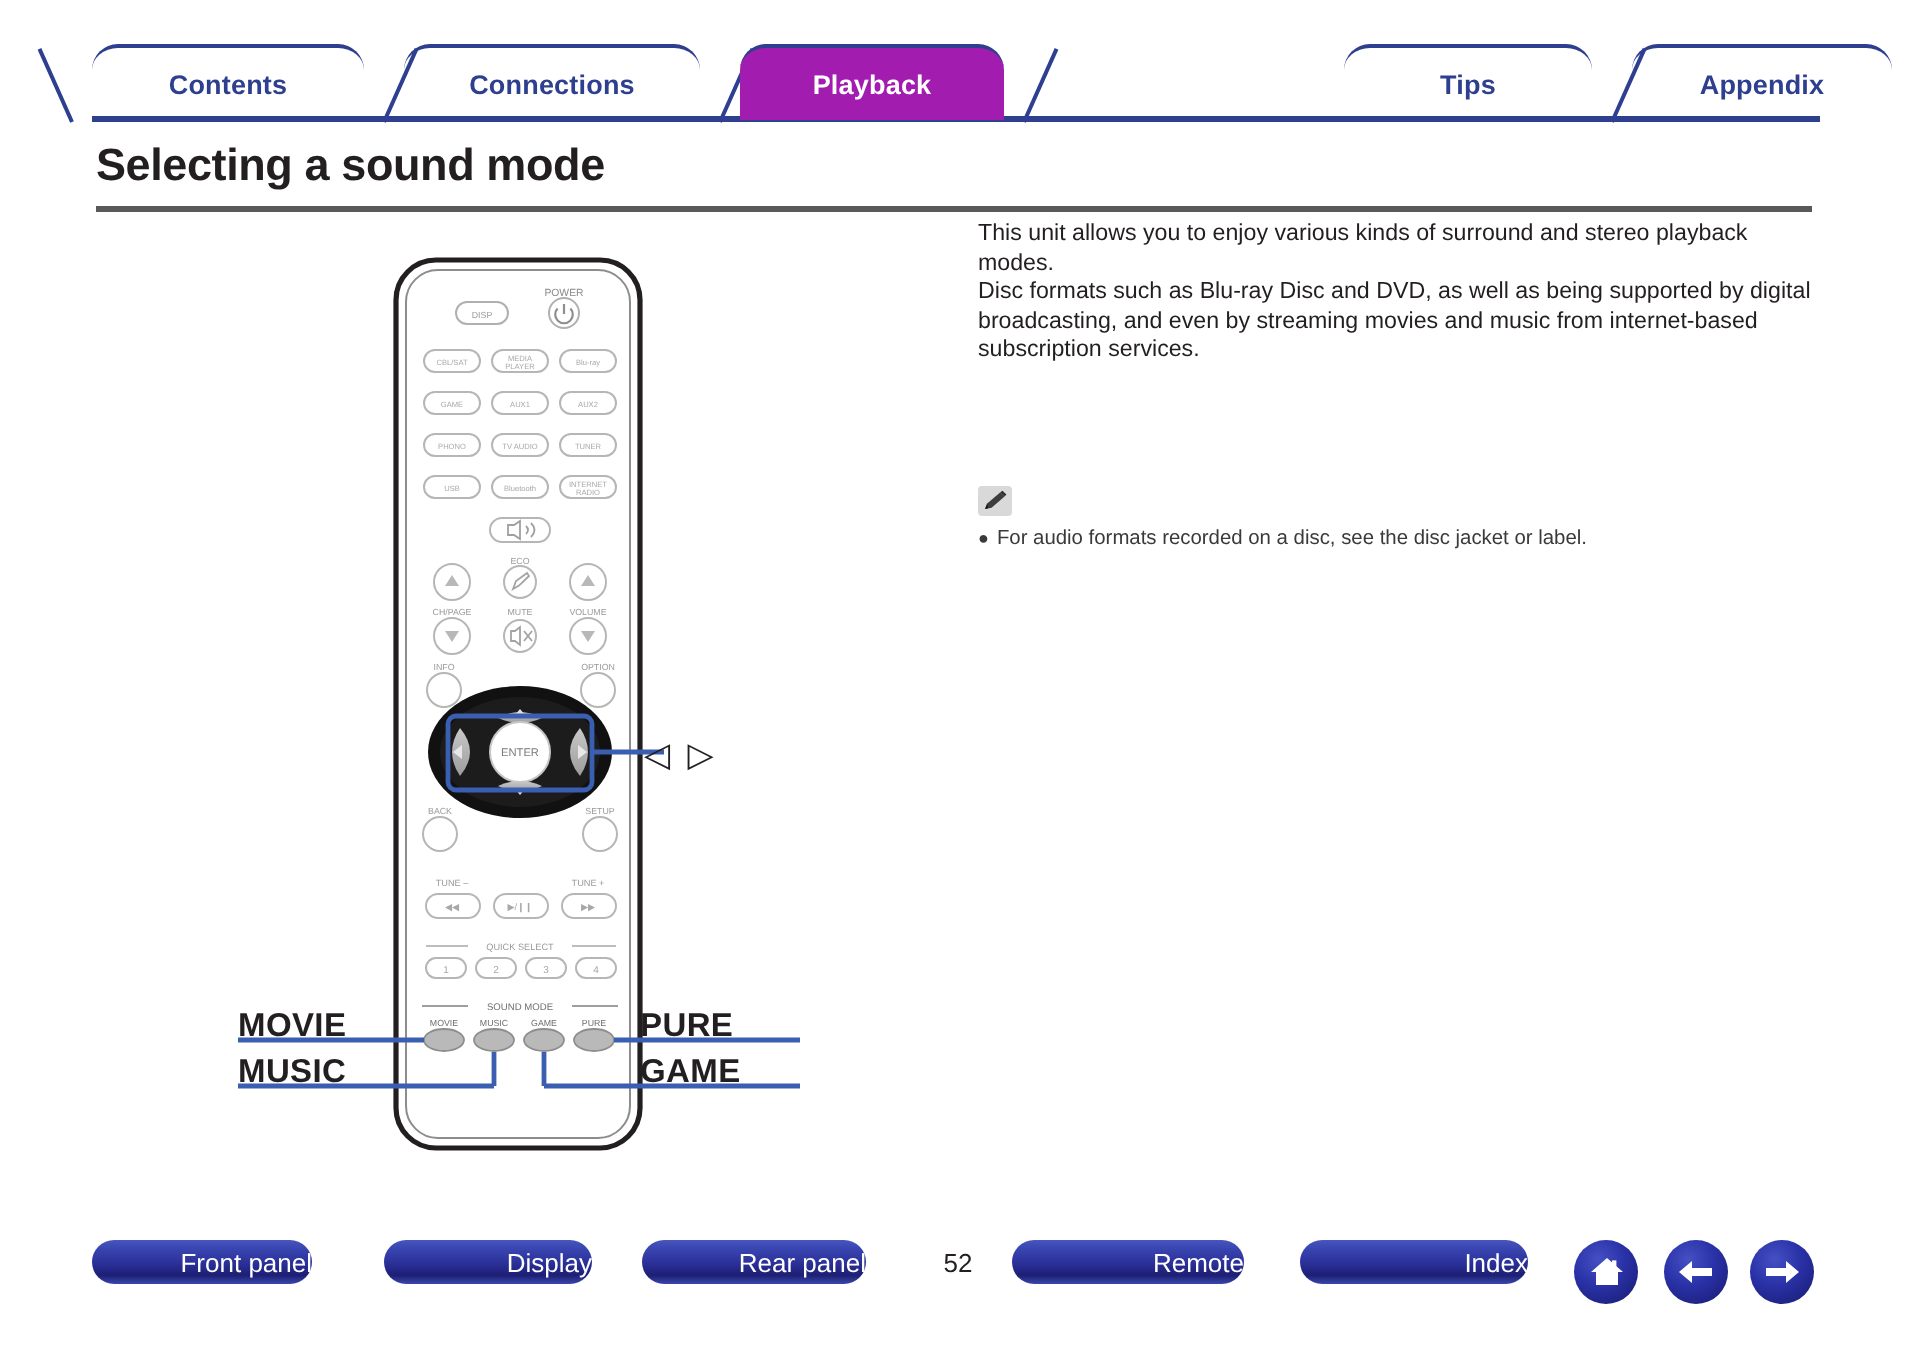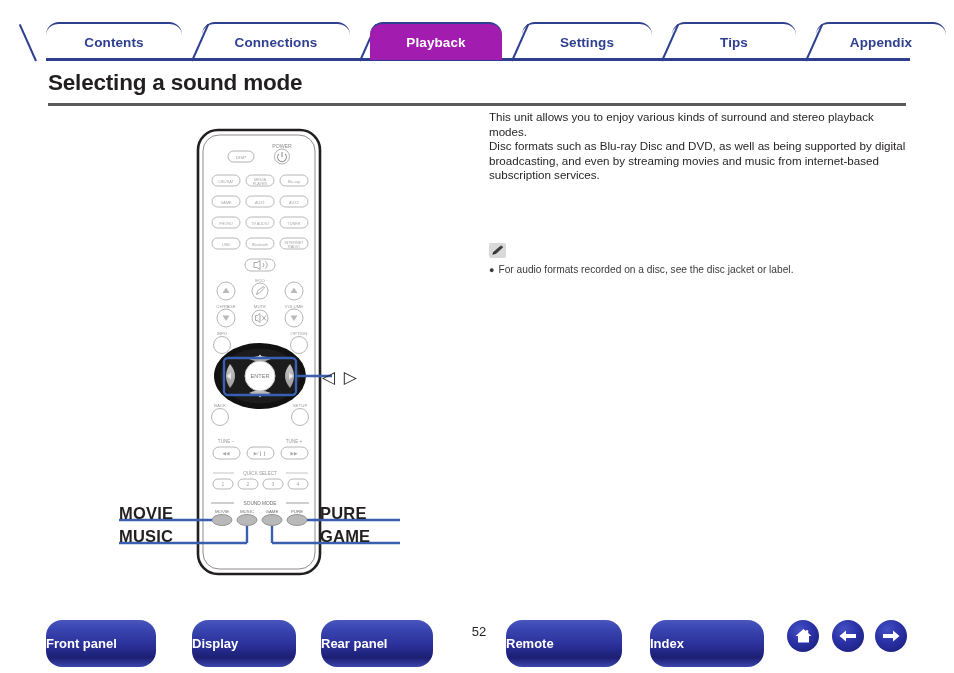--- a/index.html
+++ b/index.html
@@ -202,10 +202,6 @@
     </div>
     <div class="tab active" id="tab-2" style="left:324px; width:132px;">
       <span class="tab-label">Playback</span>
-      <span class="slash-r"></span>
-    </div>
-    <div class="tab" id="tab-3" style="left:476px; width:130px;">
-      <span class="tab-label">Settings</span>
       <span class="slash-r"></span>
     </div>
     <div class="tab" id="tab-4" style="left:626px; width:124px;">

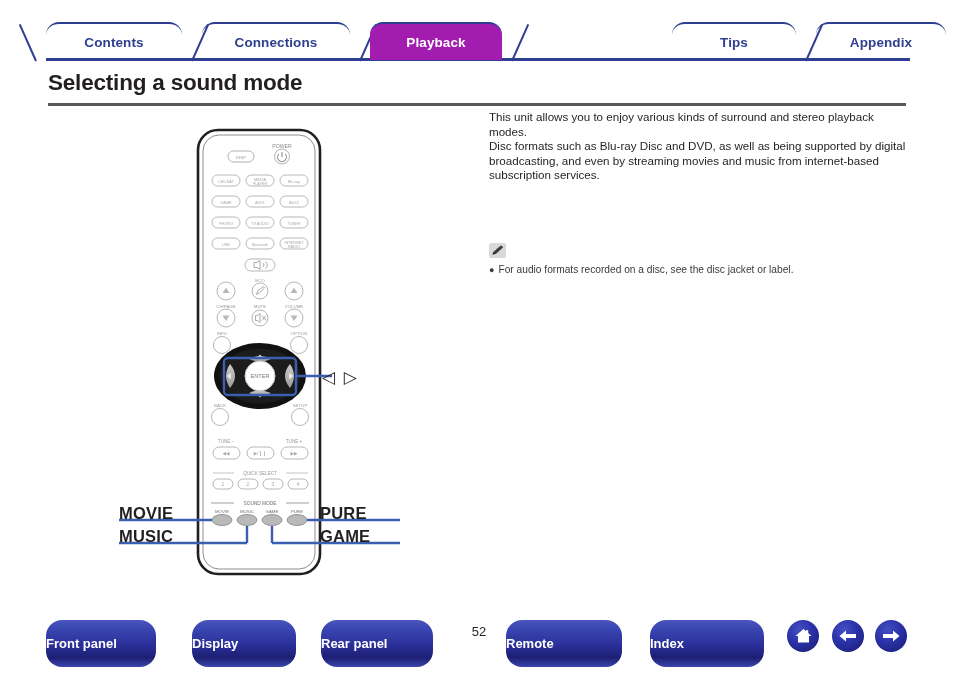--- a/index.html
+++ b/index.html
@@ -146,13 +146,13 @@
   .pill {
     position: absolute;
     top: 620px;
-    height: 47px;
+    height: 22px;
     border-radius: 16px;
     display: flex;
     align-items: center;
-    justify-content: flex-start;
+    justify-content: flex-end;
     font-size: 13px;
-    font-weight: bold;
+    font-weight: normal;
     color: #ffffff;
     background: linear-gradient(to bottom, #4a56bd 0%, #3a46b2 18%, #2a2f97 55%, #1d1f73 80%, #3b46ad 100%);
     box-shadow: inset 0 0 0 0 rgba(0,0,0,0);

